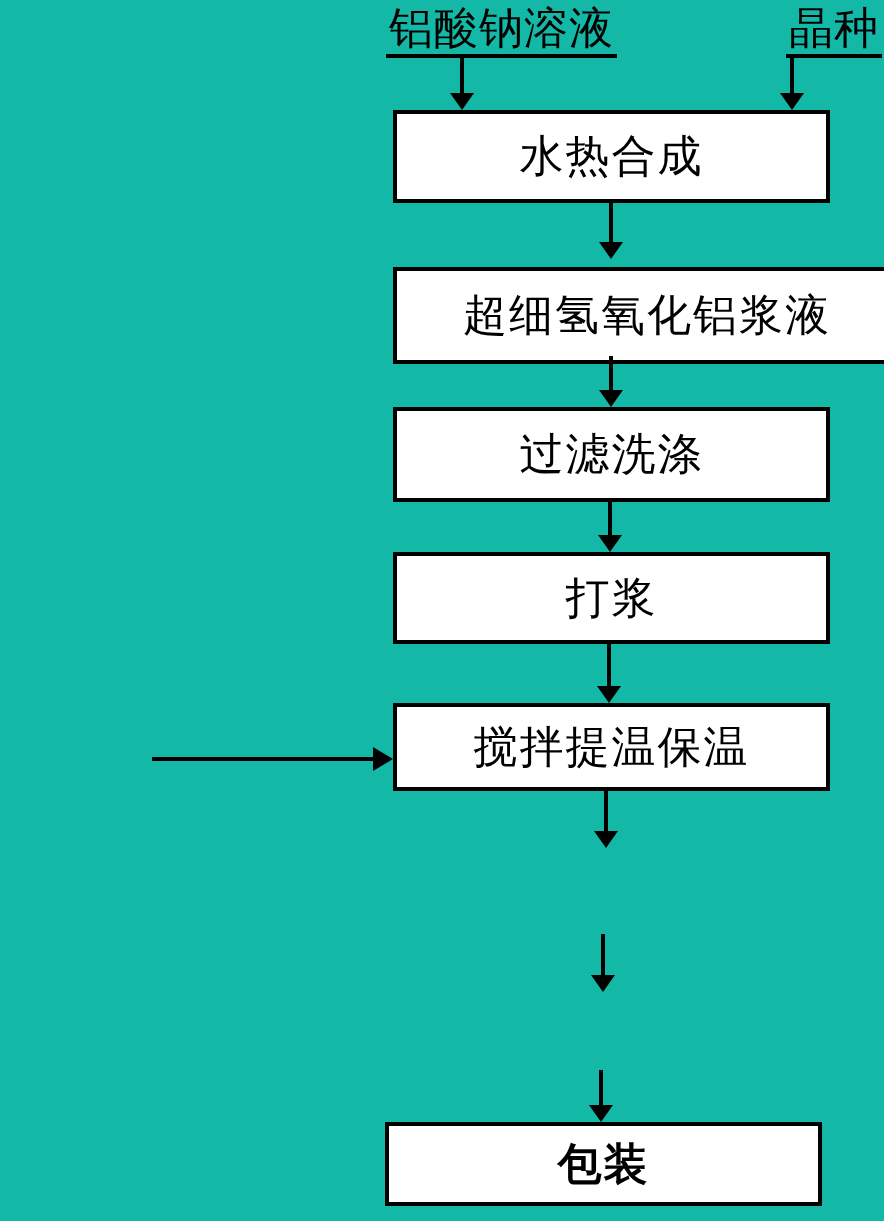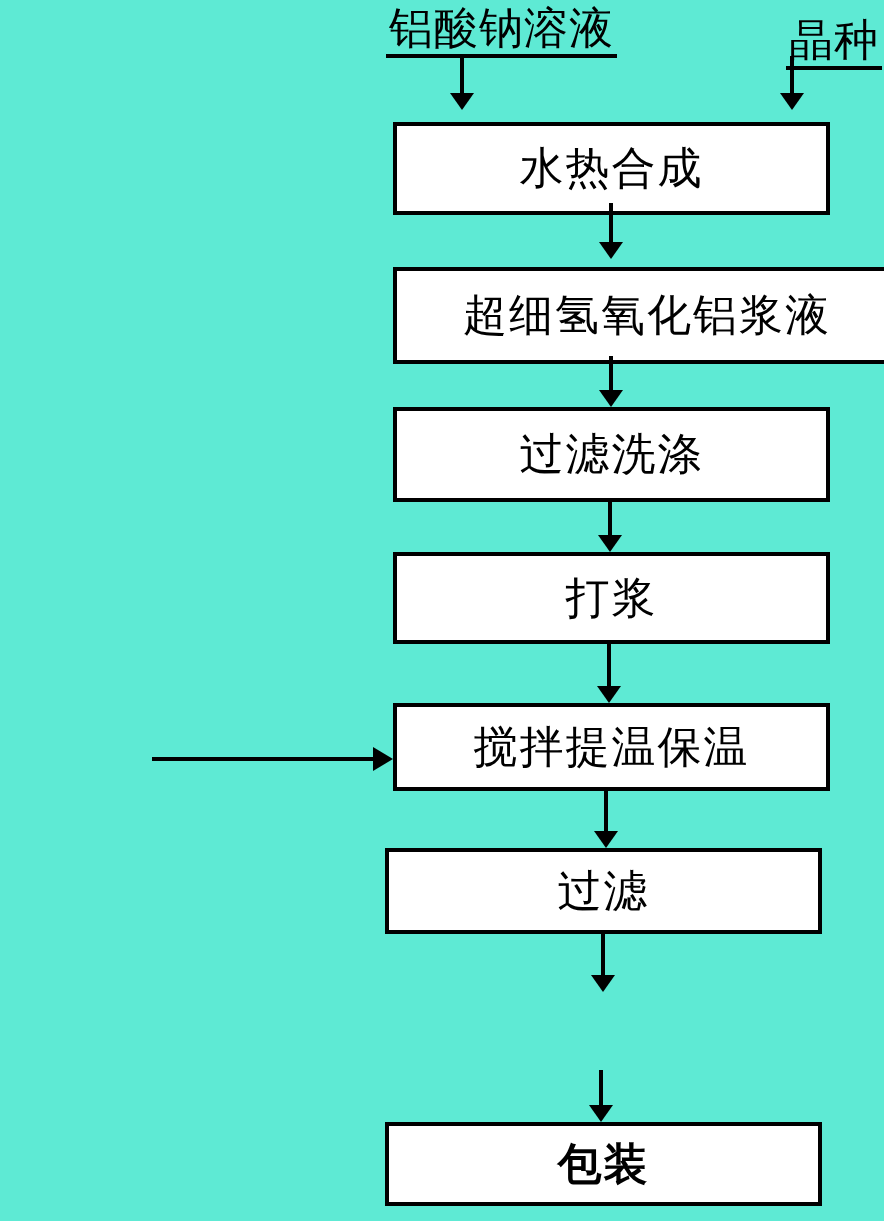--- a/index.html
+++ b/index.html
@@ -12,7 +12,7 @@
     position: relative;
     width: 884px;
     height: 1221px;
-    background: #5eead4;
+    background: #14b8a6;
     overflow: hidden;
   }
   

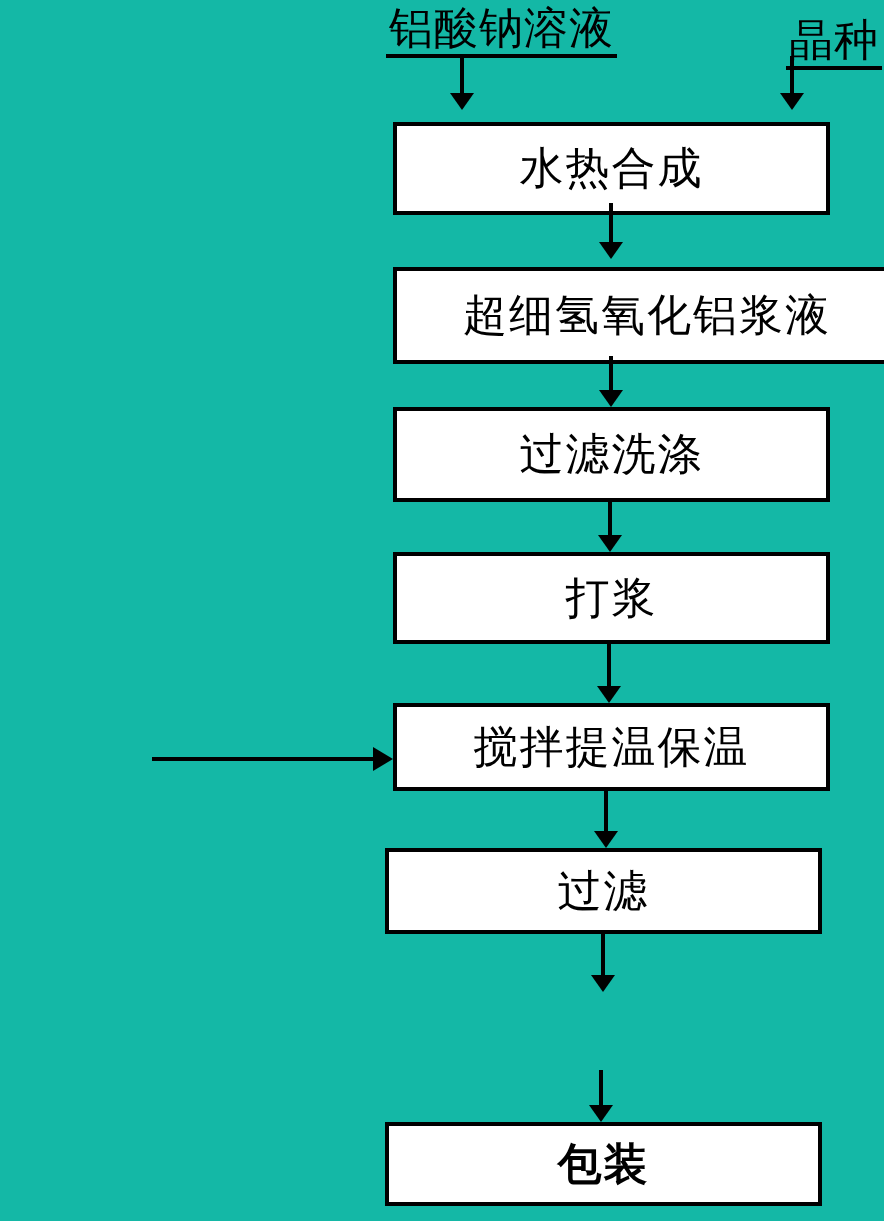--- a/index.html
+++ b/index.html
@@ -73,7 +73,7 @@
 
   <div class="src-label" style="left:386px; top:4px;">铝酸钠溶液</div>
 
-  <div class="src-label" style="left:786px; top:16px;">晶种</div>
+  <div class="src-label" style="left:786px; top:4px;">晶种</div>
 
   <div class="varrow" style="left:462px; top:56px; height:54px;">
       <i class="shaft"></i>

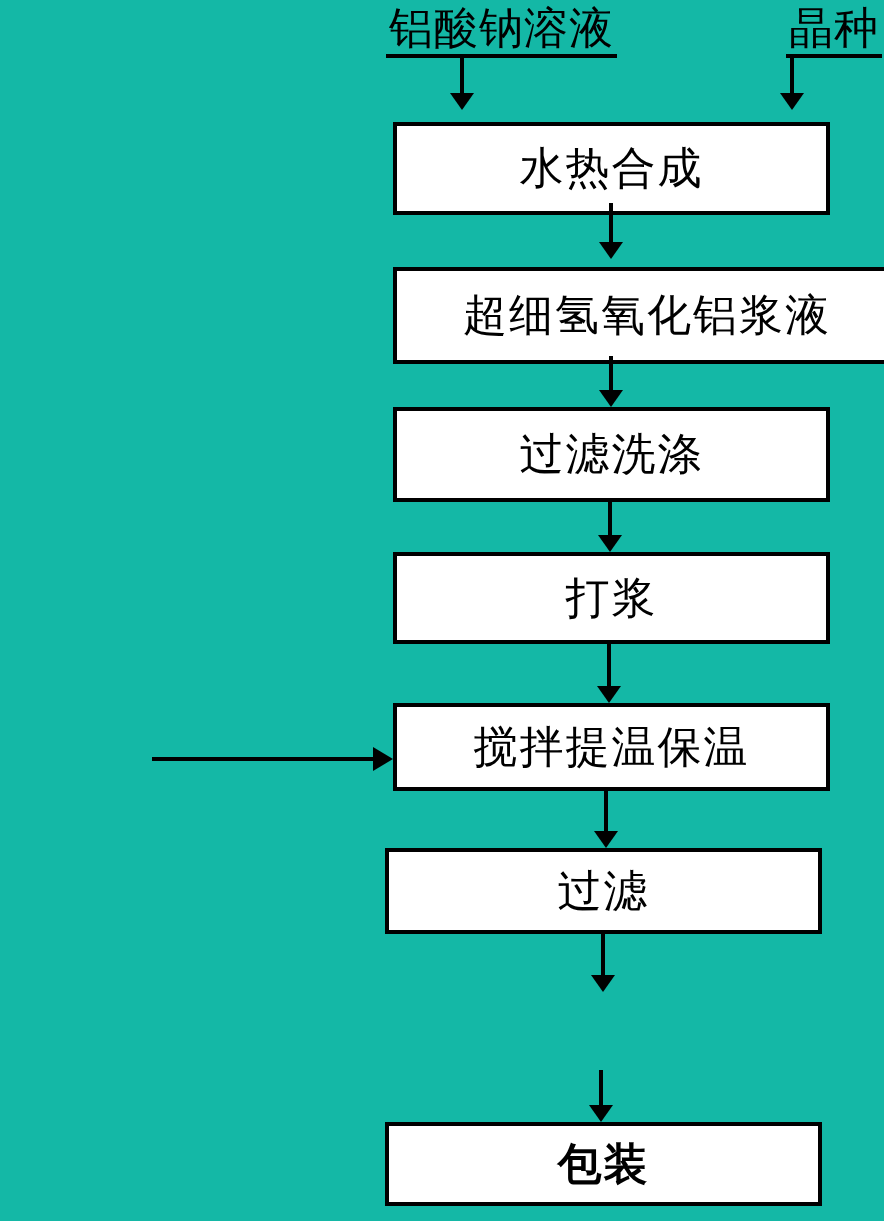--- a/index.html
+++ b/index.html
@@ -84,7 +84,7 @@
       <i class="head"></i>
     </div>
 
-  <div class="box" style="left:393px; top:110px; width:437px; height:93px;margin-top:12px;">水热合成</div>
+  <div class="box" style="left:393px; top:110px; width:437px; height:93px;">水热合成</div>
 
   <div class="varrow" style="left:611px; top:203px; height:56px;">
       <i class="shaft"></i>

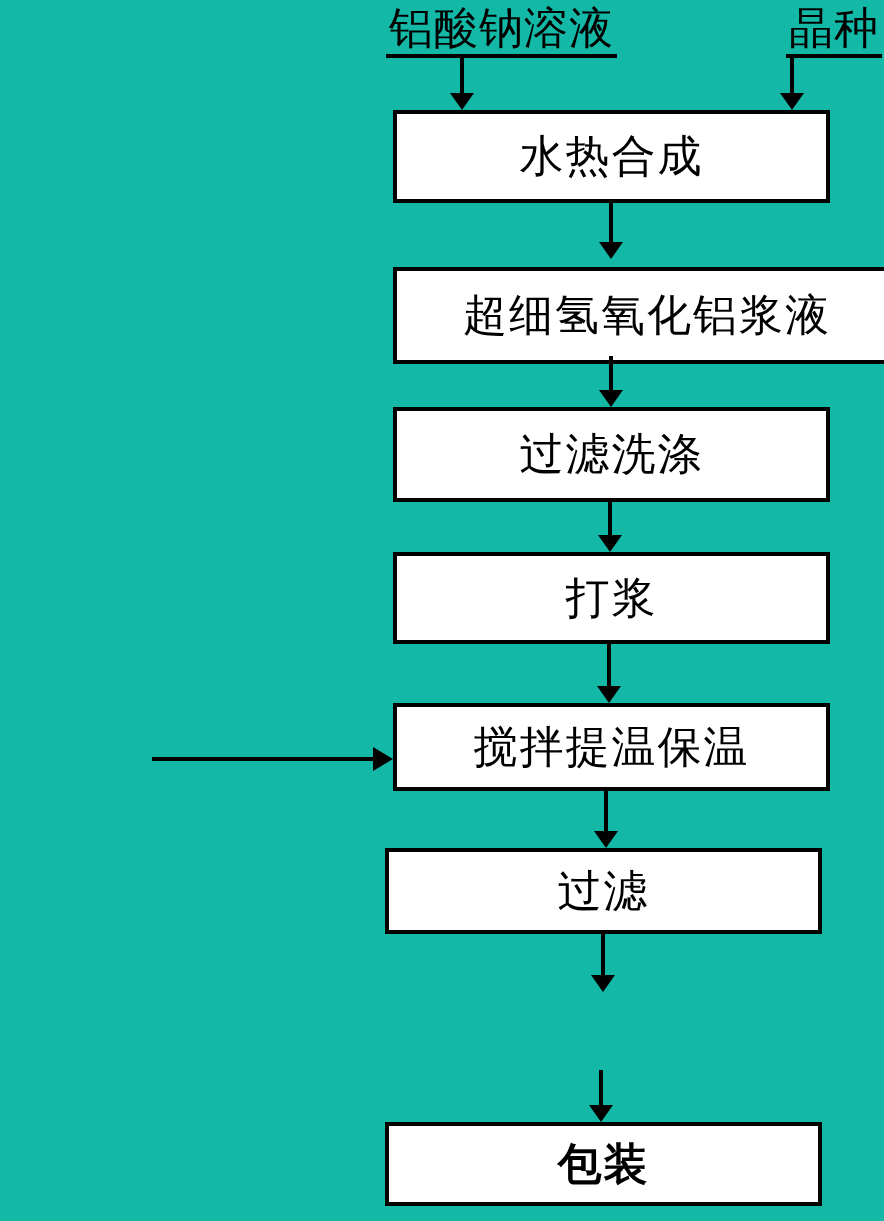--- a/index.html
+++ b/index.html
@@ -125,7 +125,6 @@
       <i class="head"></i>
     </div>
 
-  <div class="box" style="left:385px; top:848px; width:437px; height:86px;">过滤</div>
 
   <div class="varrow" style="left:603px; top:934px; height:58px;">
       <i class="shaft"></i>

